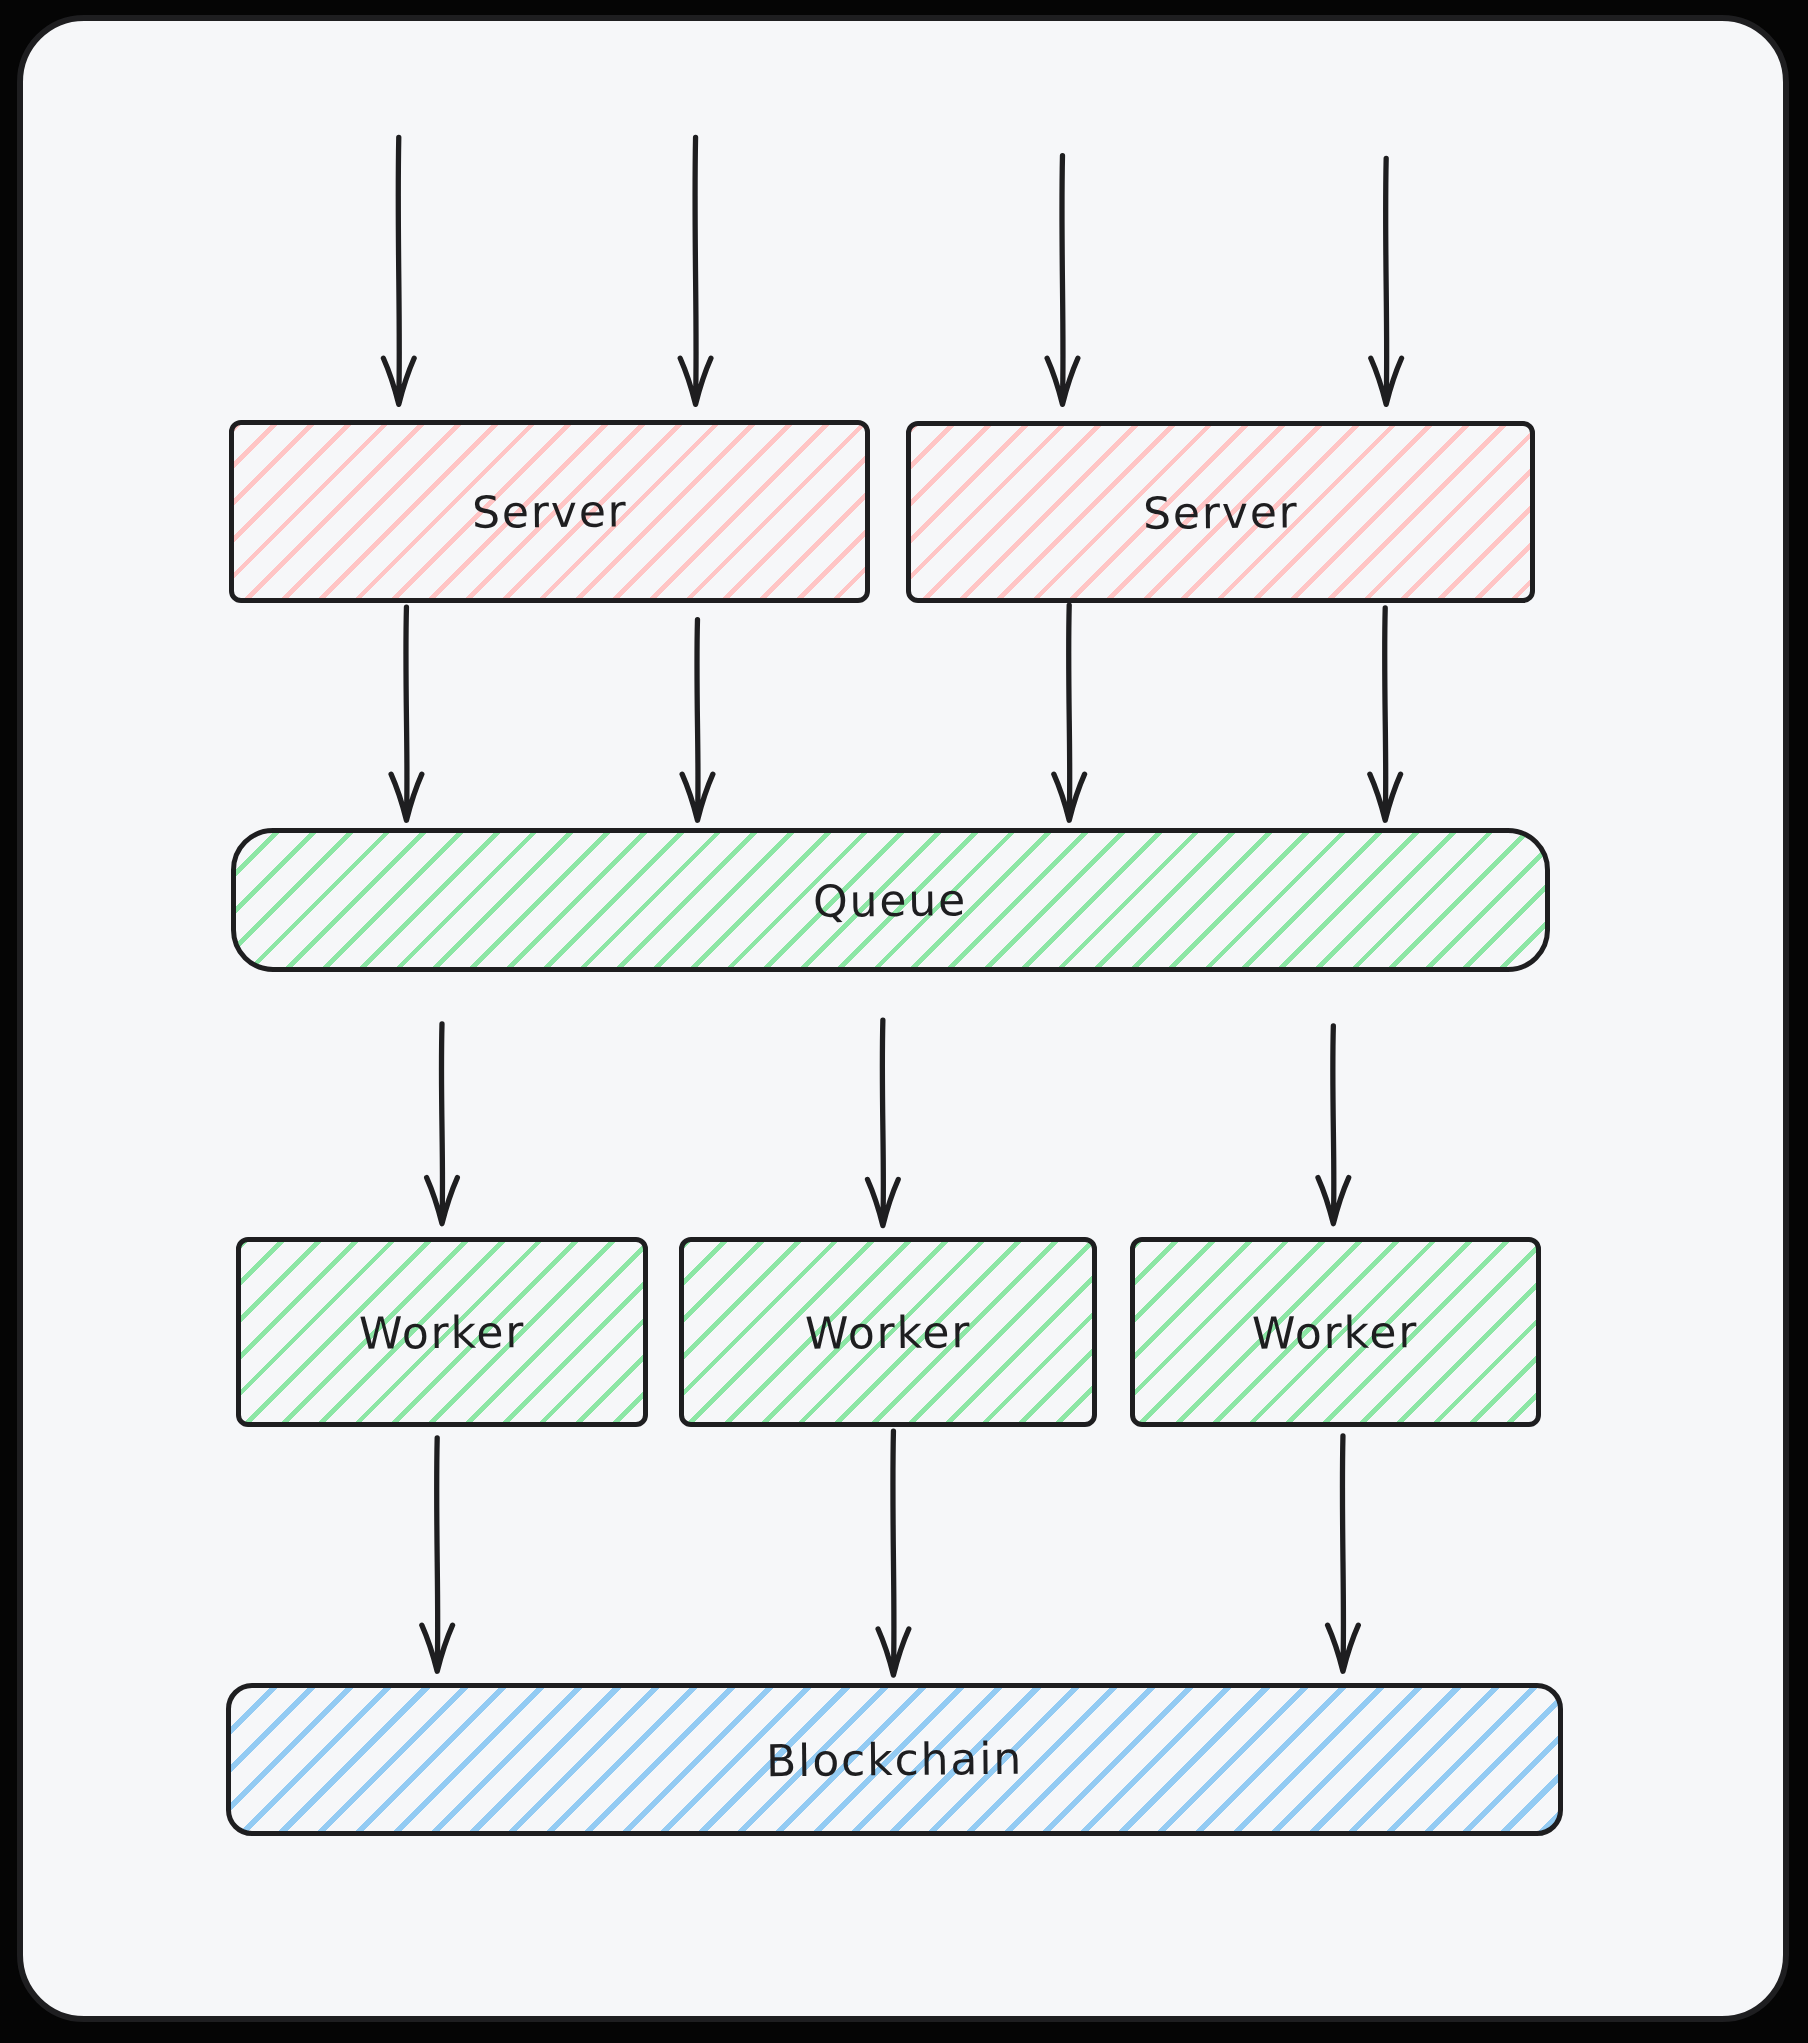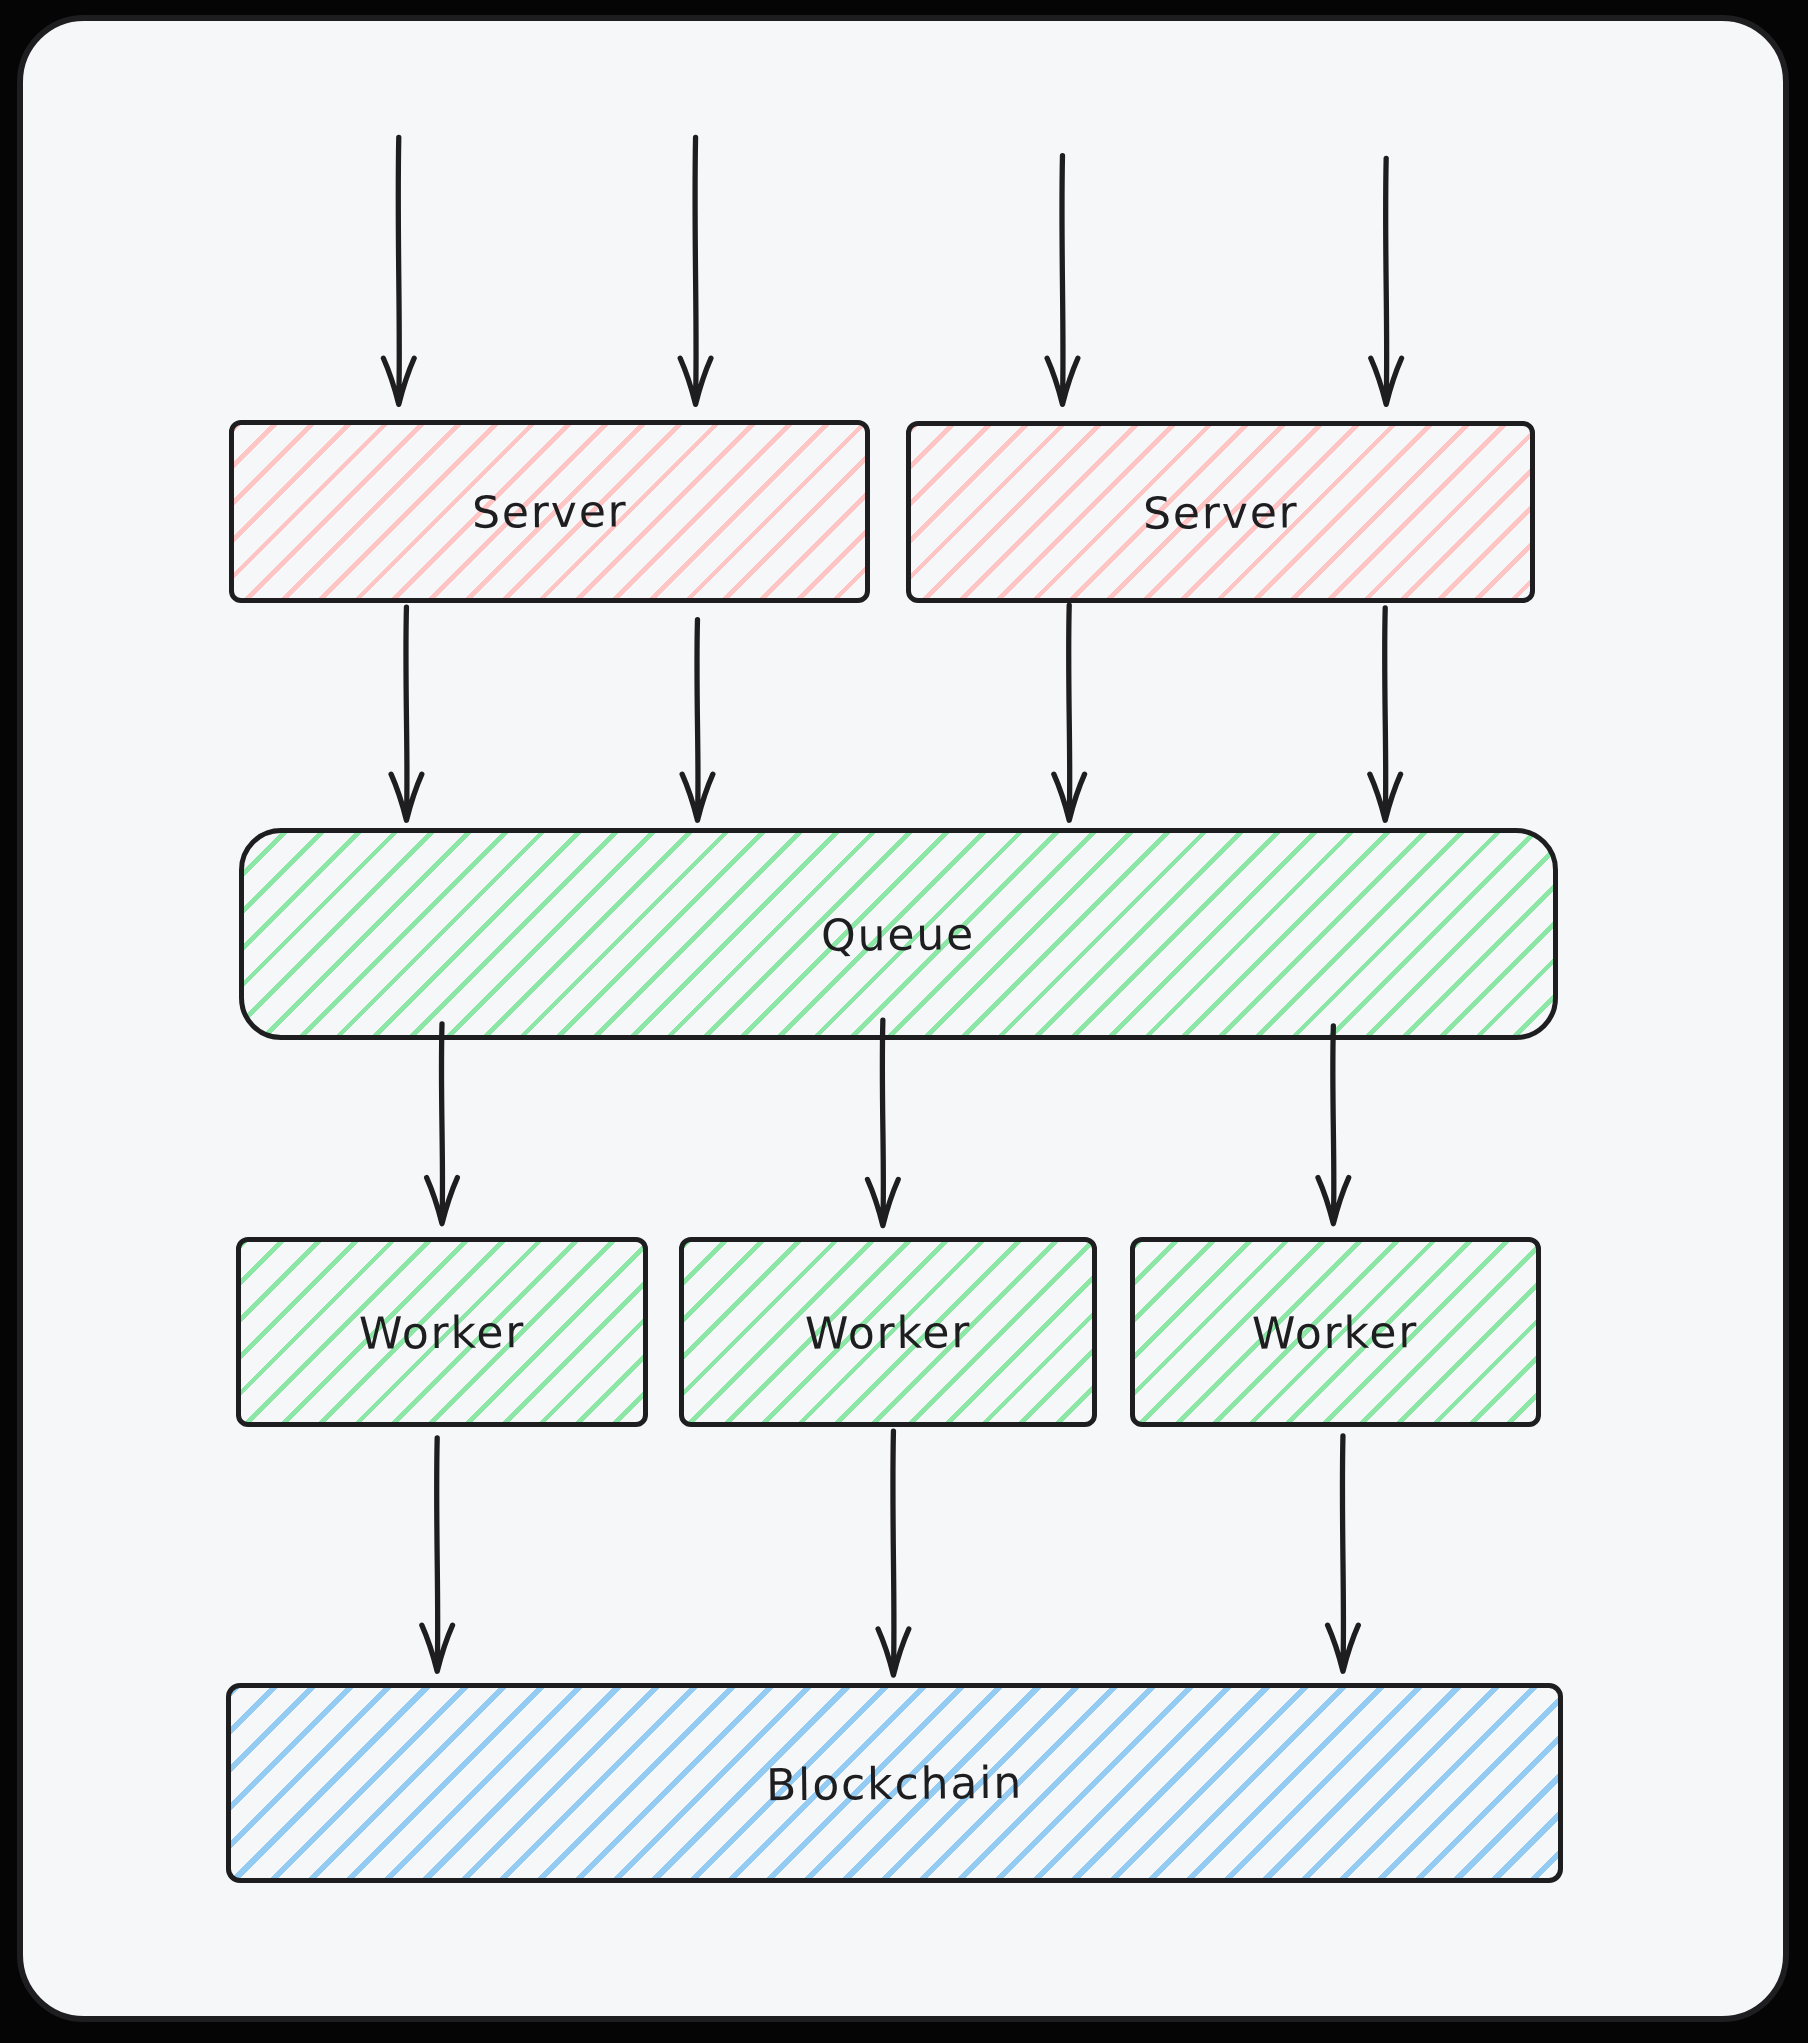--- a/index.html
+++ b/index.html
@@ -72,7 +72,7 @@
   
   #server-1   { left: 229px;  top: 420px;  width: 641px;  height: 183px; }
   #server-2   { left: 906px;  top: 421px;  width: 629px;  height: 182px; }
-  #queue      { left: 231px;  top: 828px;  width: 1319px; height: 212px; border-radius: 42px; margin-left: 8px; }
+  #queue      { left: 231px;  top: 828px;  width: 1319px; height: 144px; border-radius: 42px; }
   #worker-1   { left: 236px;  top: 1237px; width: 412px;  height: 190px; }
   #worker-2   { left: 679px;  top: 1237px; width: 418px;  height: 190px; }
   #worker-3   { left: 1130px; top: 1237px; width: 411px;  height: 190px; }

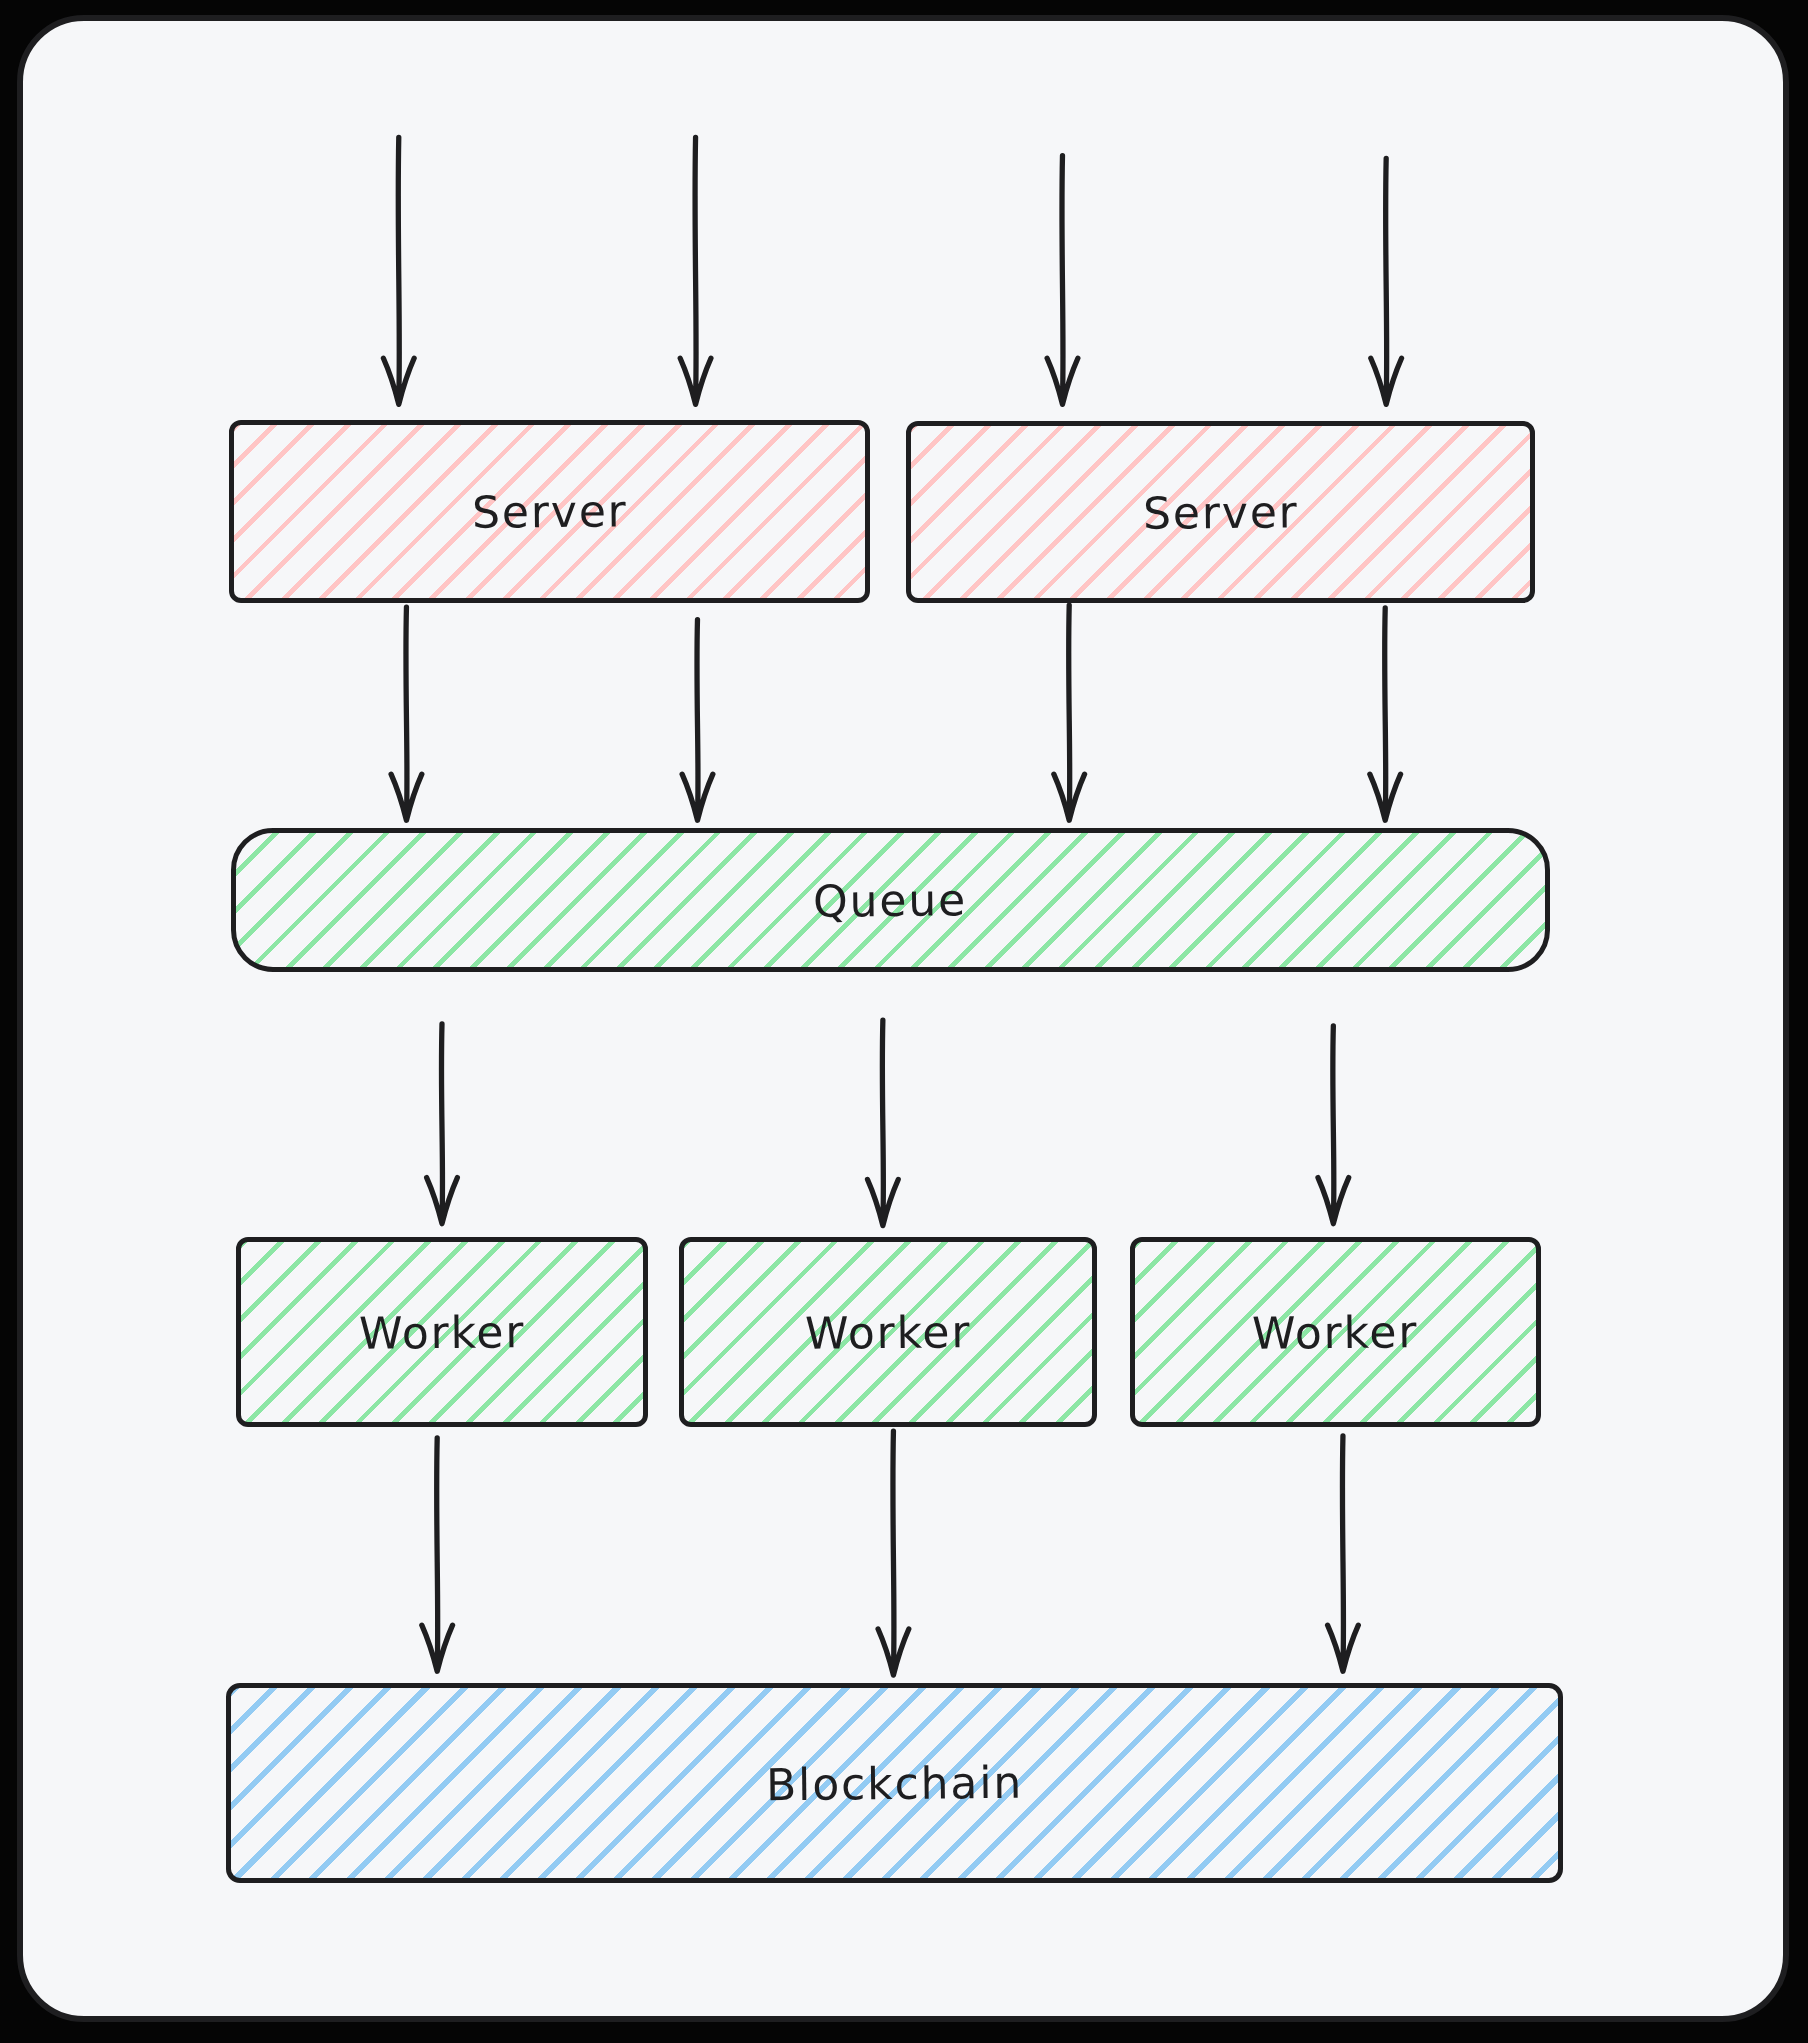--- a/index.html
+++ b/index.html
@@ -76,7 +76,7 @@
   #worker-1   { left: 236px;  top: 1237px; width: 412px;  height: 190px; }
   #worker-2   { left: 679px;  top: 1237px; width: 418px;  height: 190px; }
   #worker-3   { left: 1130px; top: 1237px; width: 411px;  height: 190px; }
-  #blockchain { left: 226px;  top: 1683px; width: 1337px; height: 200px; border-radius: 14px; }
+  #blockchain { left: 226px;  top: 1683px; width: 1337px; height: 153px; border-radius: 26px; }
 </style>
 </head>
 <body style="background: rgb(5, 5, 5);">

